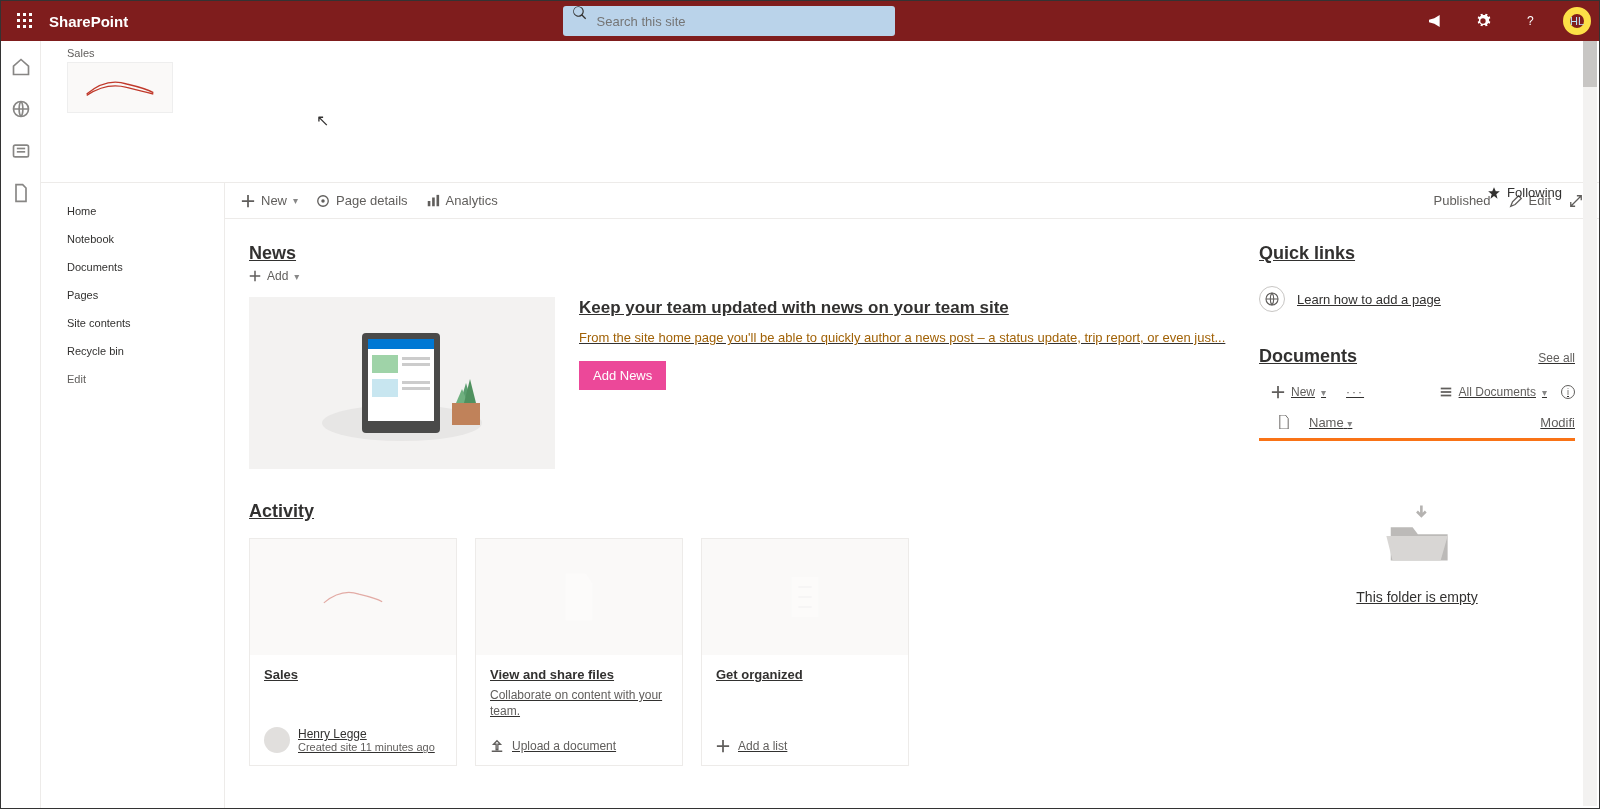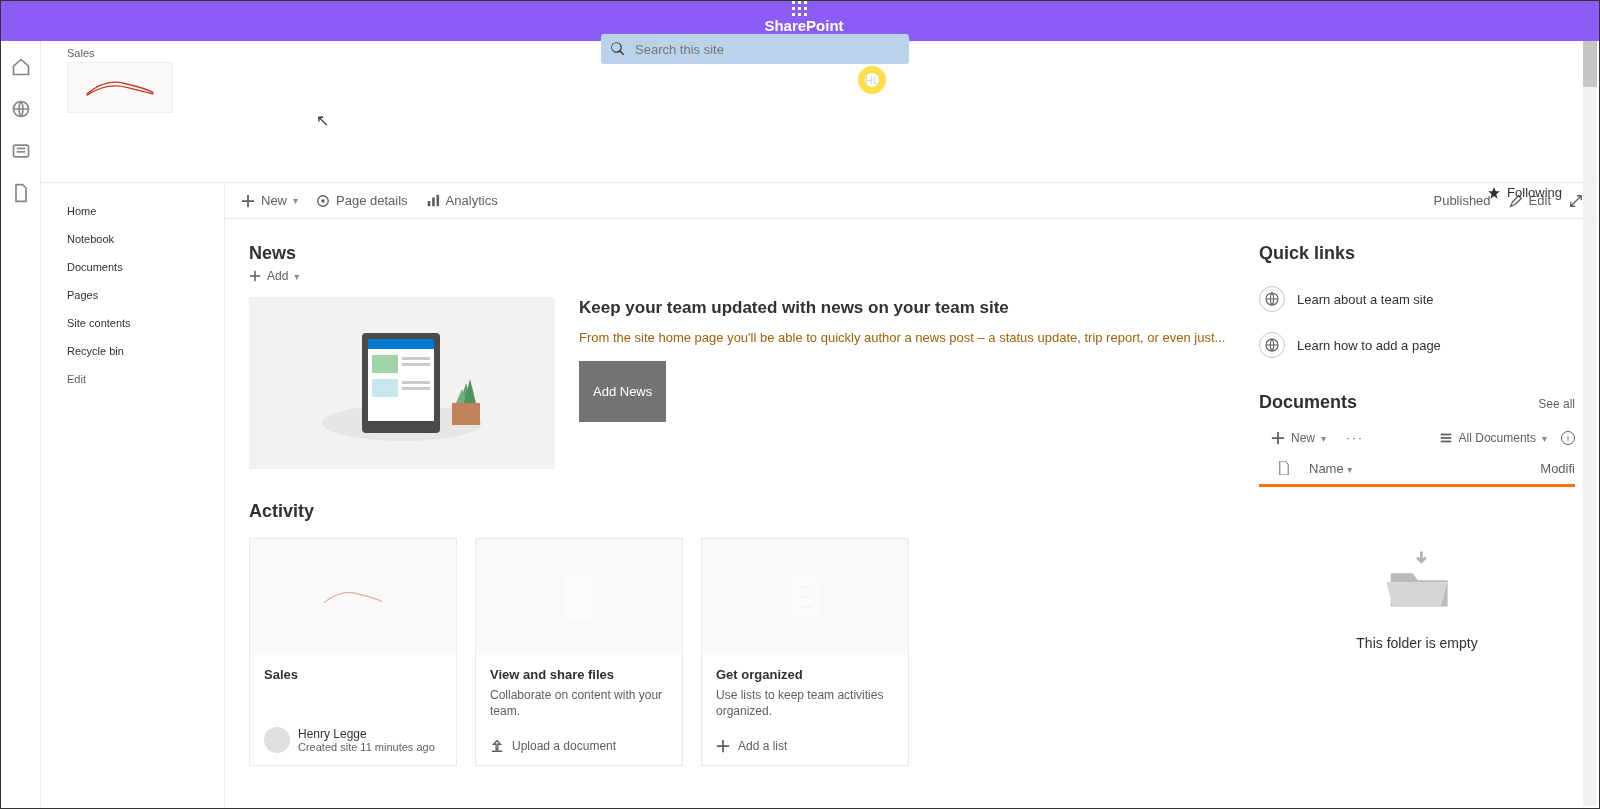--- a/index.html
+++ b/index.html
@@ -6,7 +6,7 @@
 body { background: #fff; width: 1600px; height: 809px; overflow: hidden; color: #323130; border: 1px solid #333; position: relative; }
 
 
-.topbar { height: 40px; background: #8b5cf6; display: flex; align-items: center; color: #fff; padding: 0 8px; flex-direction: column; }
+.topbar { height: 40px; background: #7f1d1d; display: flex; align-items: center; color: #fff; padding: 0 8px; }
 .waffle { width: 32px; height: 32px; display: flex; align-items: center; justify-content: center; cursor: pointer; }
 .waffle svg { fill: #fff; }
 .brand { font-size: 15px; font-weight: 600; margin-left: 8px; }

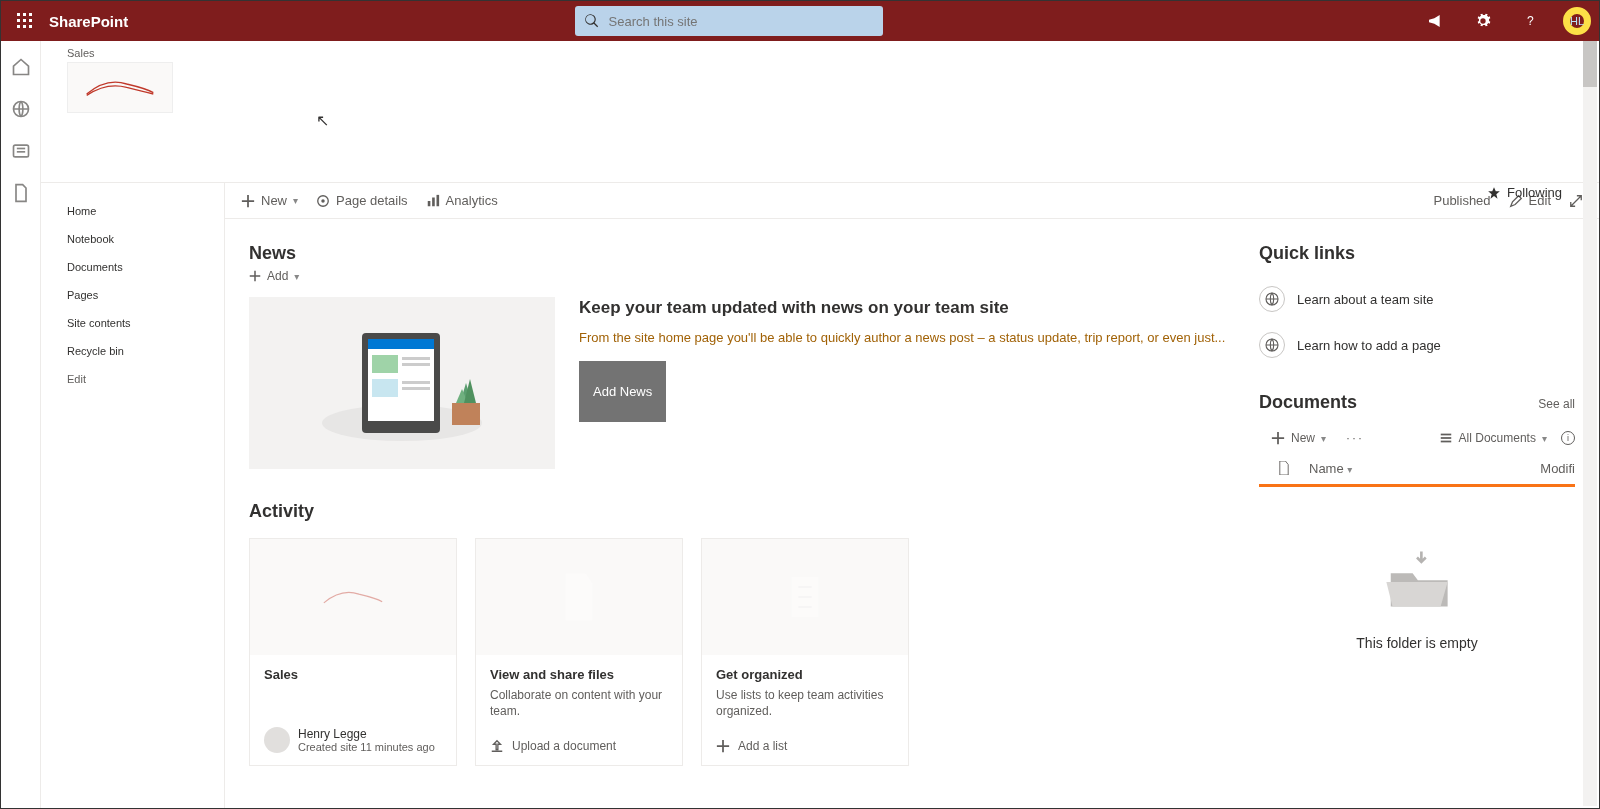--- a/index.html
+++ b/index.html
@@ -11,7 +11,7 @@
 .waffle svg { fill: #fff; }
 .brand { font-size: 15px; font-weight: 600; margin-left: 8px; }
 .search-wrap { flex: 1; display: flex; justify-content: center; }
-.search-box { width: 308px; height: 30px; background: #bad3ea; border-radius: 3px; display: flex; align-items: center; padding: 0 10px; margin-left: -90px; }
+.search-box { width: 332px; height: 30px; background: #bad3ea; border-radius: 3px; display: flex; padding: 0 10px; margin-left: -90px; }
 .search-box svg { width: 14px; height: 14px; fill: #323130; }
 .search-box input { border: none; background: transparent; outline: none; margin-left: 10px; font-size: 13px; color: #323130; flex: 1; }
 .topbar-right { display: flex; align-items: center; gap: 16px; }

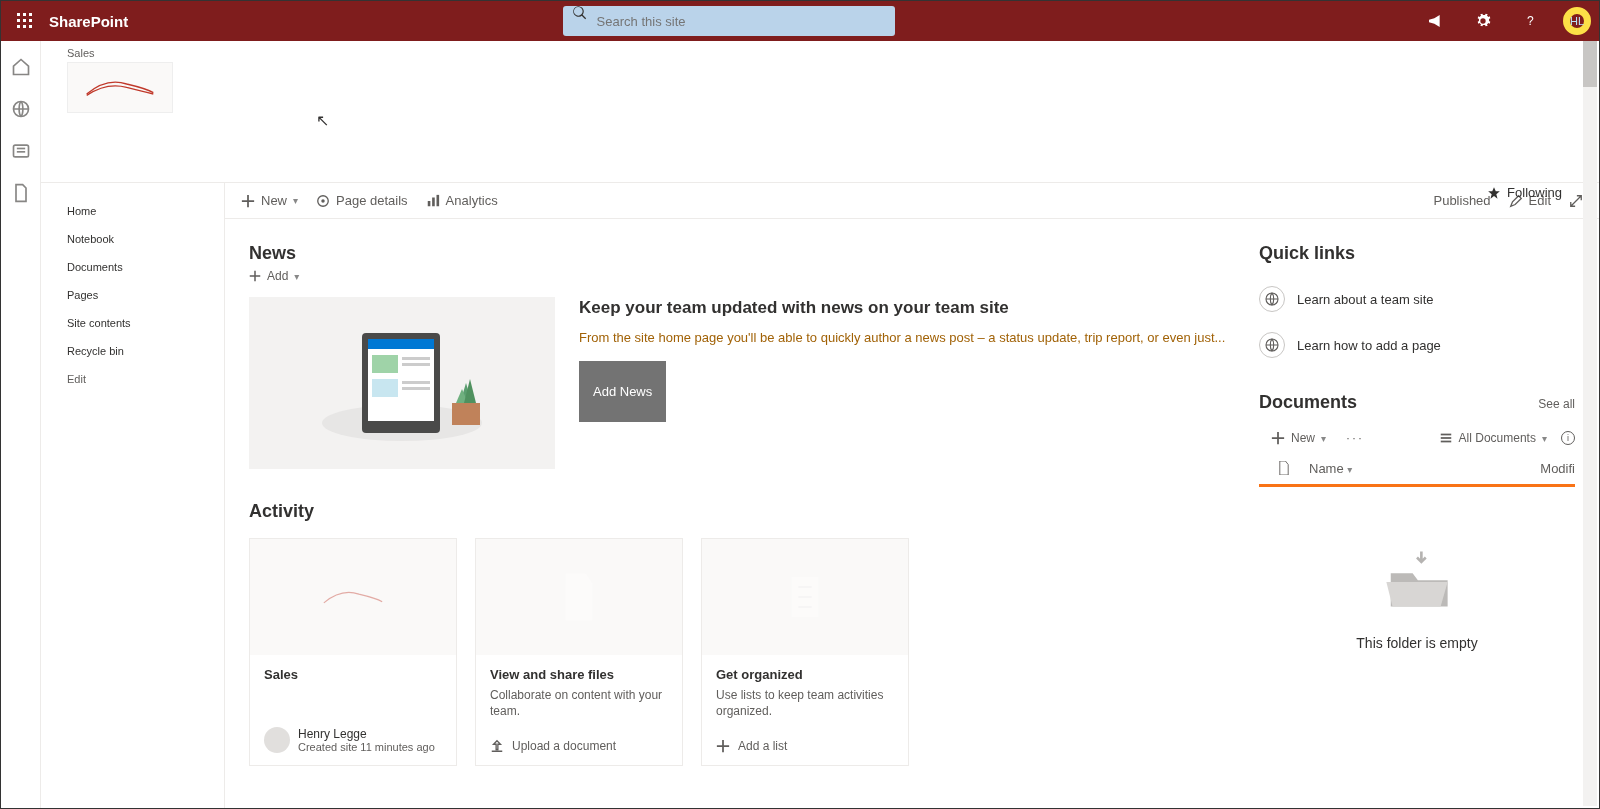--- a/index.html
+++ b/index.html
@@ -56,7 +56,7 @@
 .chev { font-size: 10px; color: #888; }
 
 
-.content { flex: 1; display: flex; padding: 24px 24px 0 24px; gap: 24px; overflow-y: auto; }
+.content { flex: 1; display: flex; padding: 24px 24px 0 24px; gap: 24px; overflow-y: auto; text-decoration: underline; }
 .colL { flex: 1 1 auto; min-width: 0; }
 .colR { width: 316px; }
 

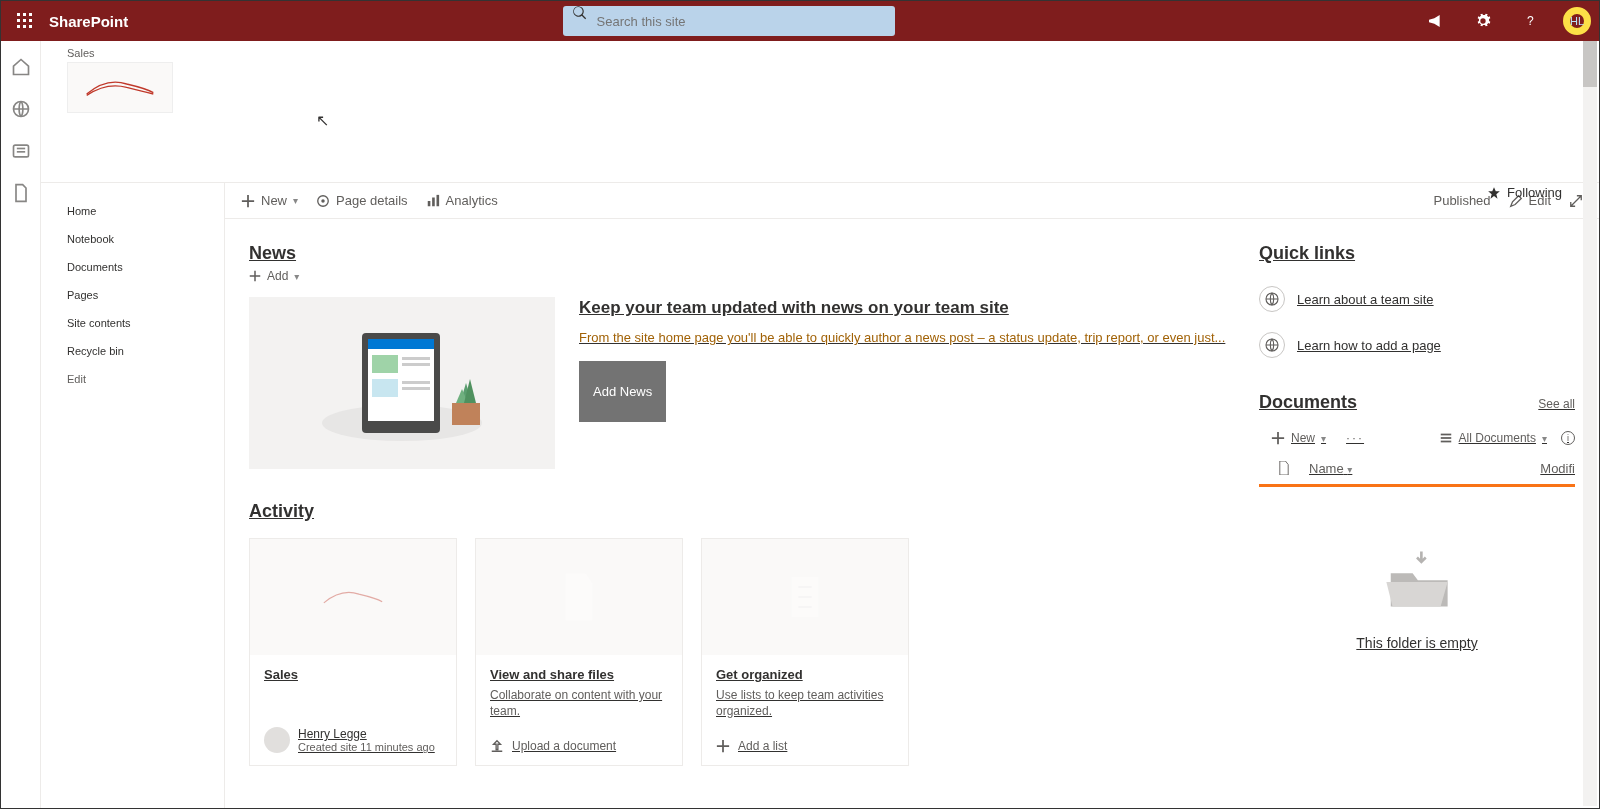--- a/index.html
+++ b/index.html
@@ -360,15 +360,6 @@
                     <path d="M4 12h16M12 4c3 3 3 13 0 16M12 4c-3 3-3 13 0 16"></path>
                   </svg>
                 </div>
-              <span>Learn about a team site</span>
-            </div>
-            <div class="ql-item">
-              <div class="ql-circle">
-                  <svg viewBox="0 0 24 24">
-                    <circle cx="12" cy="12" r="8"></circle>
-                    <path d="M4 12h16M12 4c3 3 3 13 0 16M12 4c-3 3-3 13 0 16"></path>
-                  </svg>
-                </div>
               <span>Learn how to add a page</span>
             </div>
 

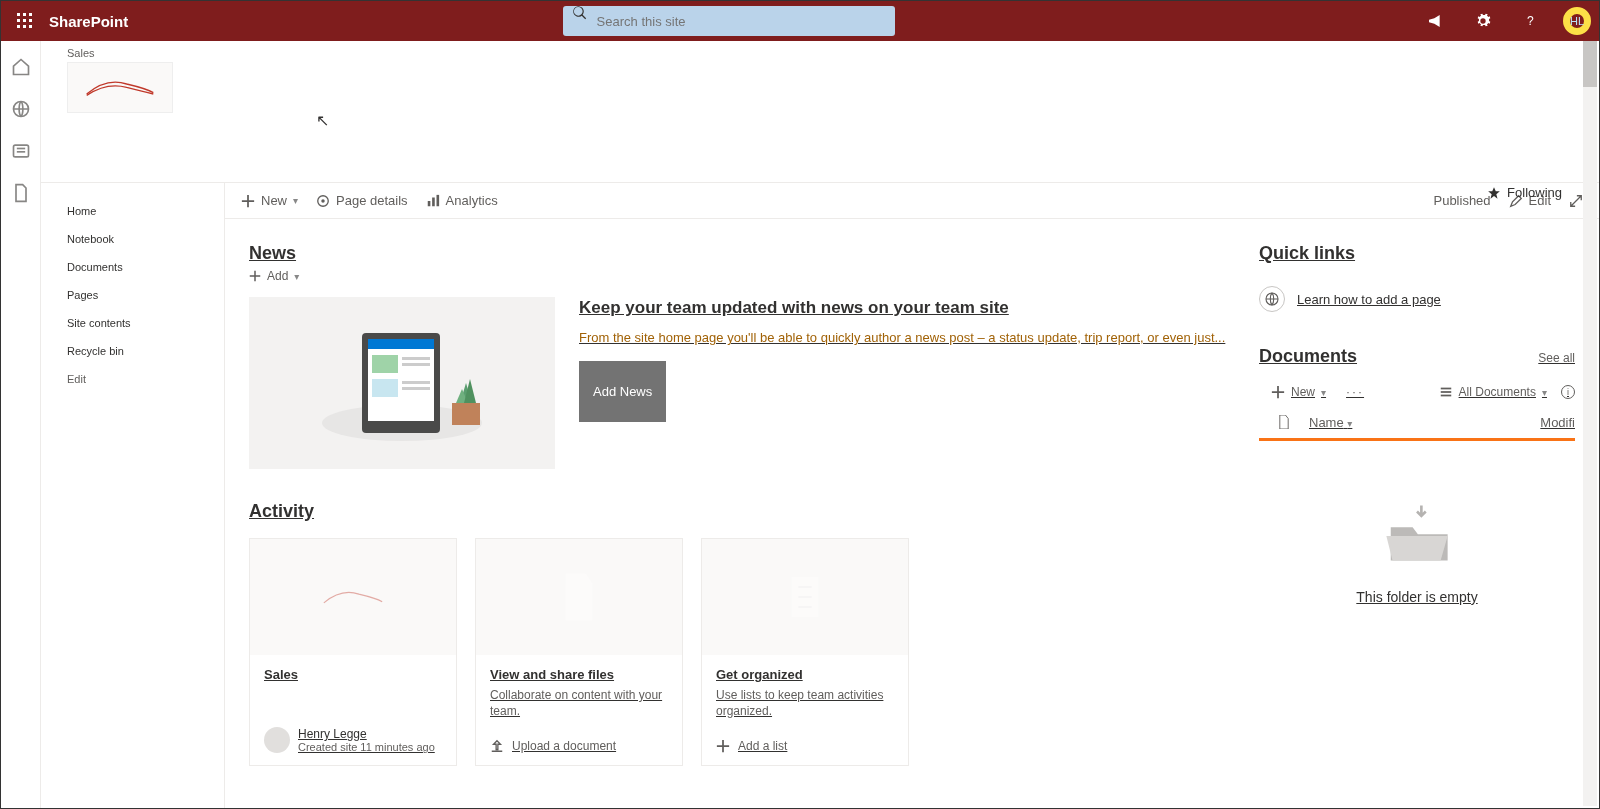--- a/index.html
+++ b/index.html
@@ -69,7 +69,7 @@
 .news-text { flex: 1; }
 .news-text h3 { font-size: 17px; font-weight: 600; line-height: 1.3; margin-bottom: 10px; }
 .news-text p { font-size: 13px; color: #a16207; margin-bottom: 14px; line-height: 1.4; }
-.btn-purple { background: #737373; color: #fff; border: none; padding: 23px 14px; font-size: 13px; cursor: pointer; }
+.btn-purple { background: #ec4899; color: #fff; border: none; padding: 7px 14px; font-size: 13px; cursor: pointer; }
 
 
 .activity-row { display: flex; gap: 18px; margin-top: 16px; }

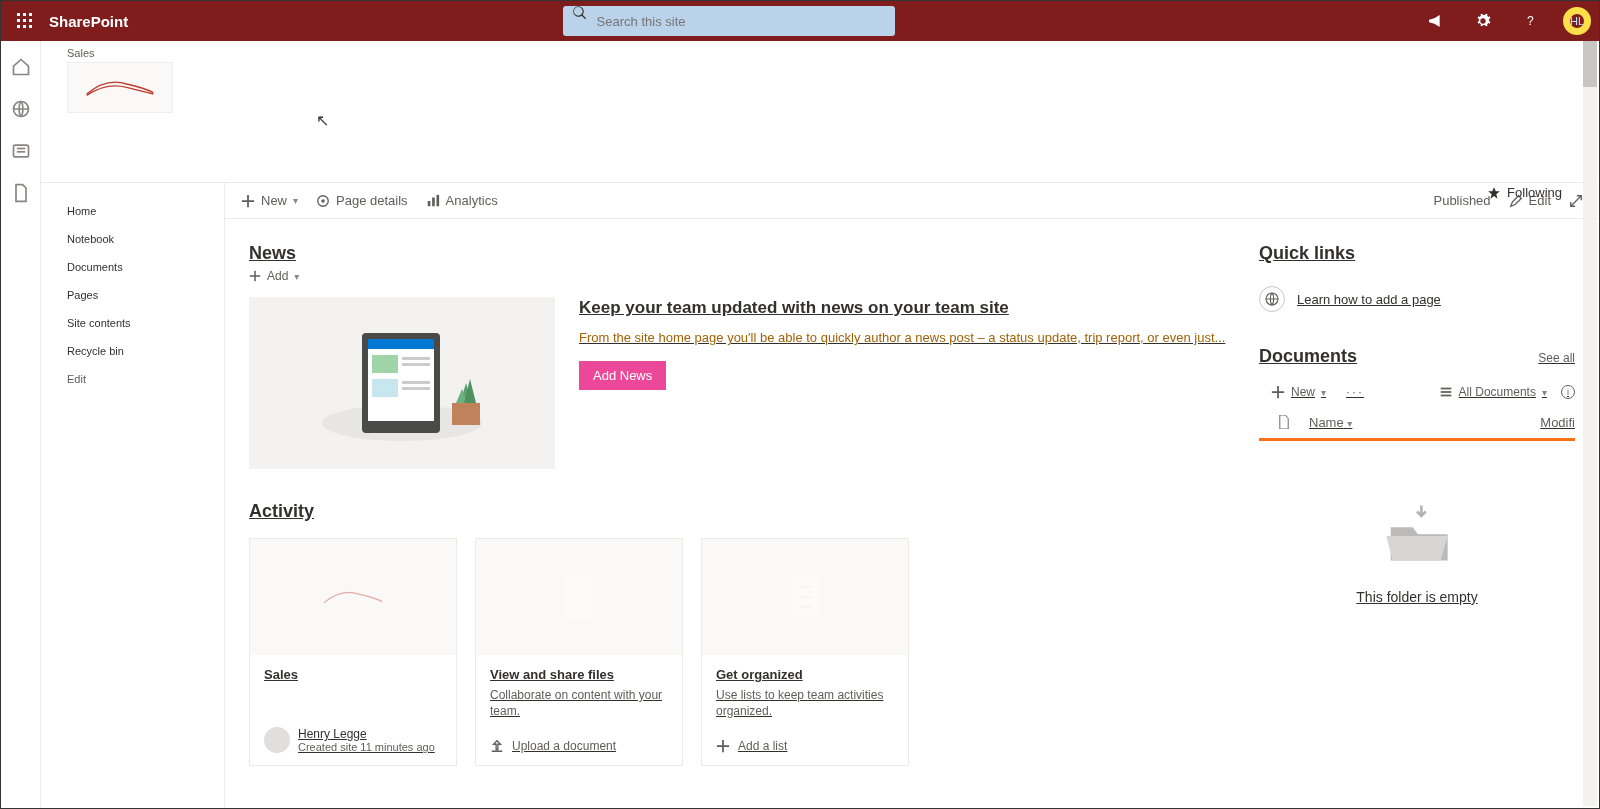--- a/index.html
+++ b/index.html
@@ -338,7 +338,6 @@
                 </div>
                 <div class="card-body">
                   <div class="card-title">Get organized</div>
-                  <div class="card-desc">Use lists to keep team activities organized.</div>
                 </div>
                 <div class="card-foot">
                   <svg viewBox="0 0 16 16">

